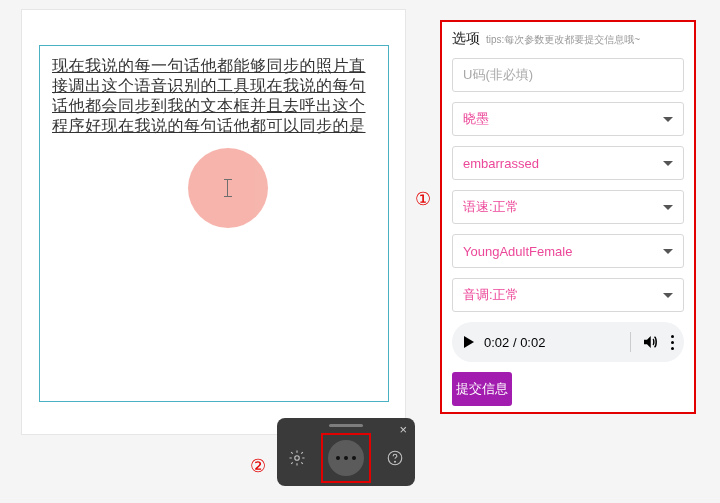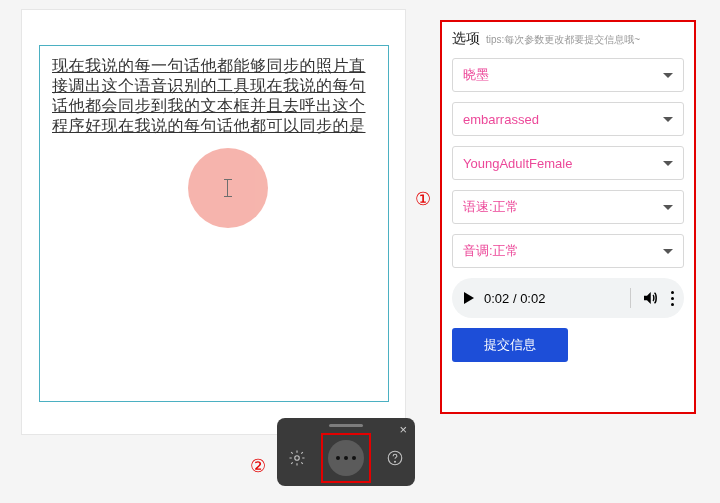--- a/index.html
+++ b/index.html
@@ -56,6 +56,9 @@
   <div class="opt-header">
     <span>选项</span>
     <span class="tips">tips:每次参数更改都要提交信息哦~</span>
+  </div>
+  <div class="field input">
+    <span>U码(非必填)</span>
   </div>
   <div class="field">
     <span>晓墨</span>

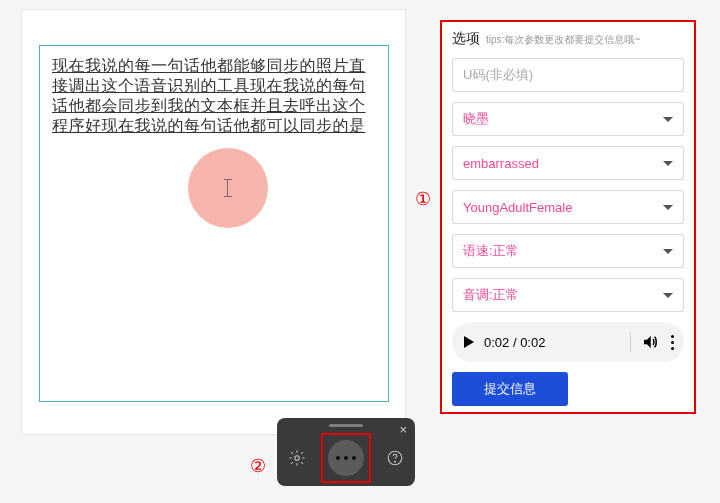--- a/index.html
+++ b/index.html
@@ -69,11 +69,11 @@
     <span class="chev"></span>
   </div>
   <div class="field">
-    <span>YoungAdultFemale</span>
+    <span>语速:正常</span>
     <span class="chev"></span>
   </div>
   <div class="field">
-    <span>语速:正常</span>
+    <span>YoungAdultFemale</span>
     <span class="chev"></span>
   </div>
   <div class="field">

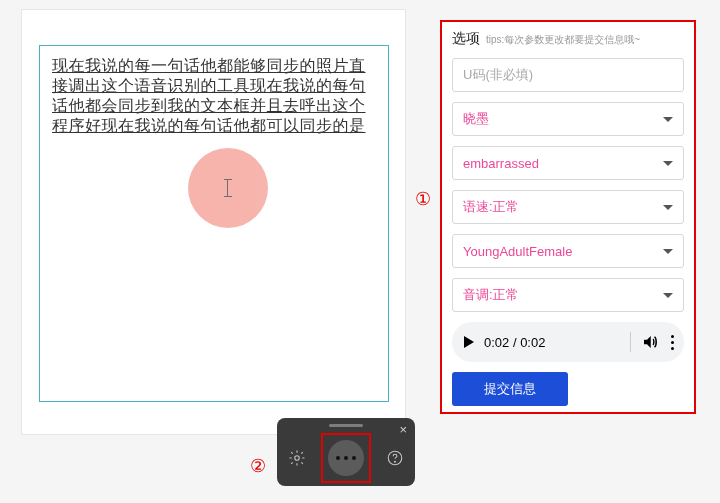--- a/index.html
+++ b/index.html
@@ -26,7 +26,7 @@
   .audio .vol svg{width:18px;height:18px;}
   .audio .dots{display:flex;flex-direction:column;gap:3px;margin-left:12px;margin-right:2px;}
   .audio .dots span{width:3px;height:3px;background:#000;border-radius:50%;}
-  .submit{background:#1d4ed8;color:#fff;border:none;border-radius:3px;padding:8px 32px;font-size:13px;cursor:pointer;}
+  .submit{background:#a21caf;color:#fff;border:none;border-radius:3px;padding:8px 4px;font-size:13px;cursor:pointer;}
   .callout{position:absolute;color:#e30000;font-size:18px;}
   .callout-1{left:415px;top:188px;}
   .callout-2{left:250px;top:455px;}

